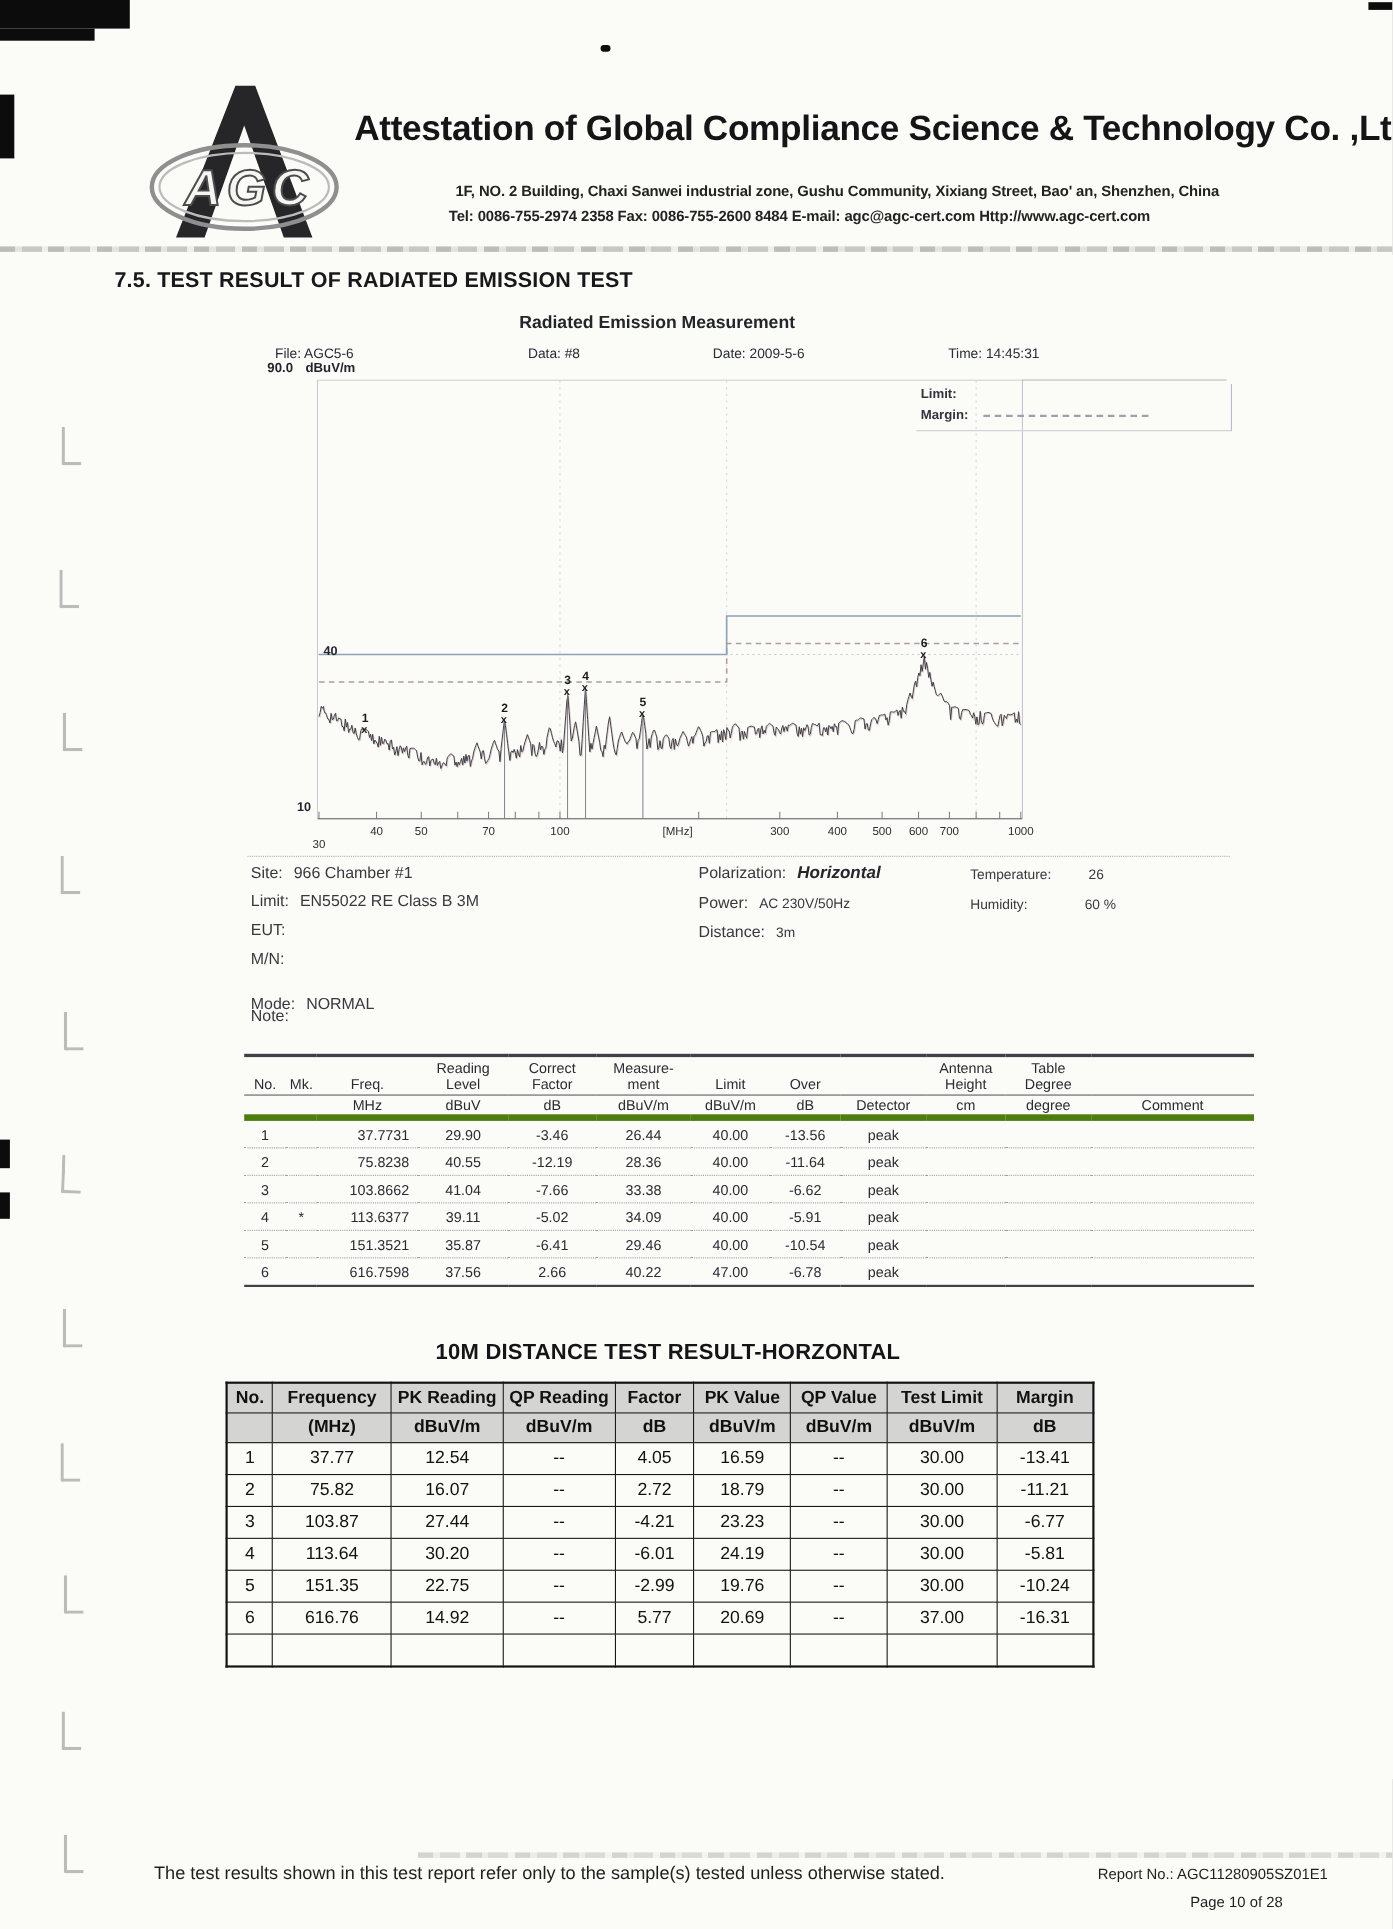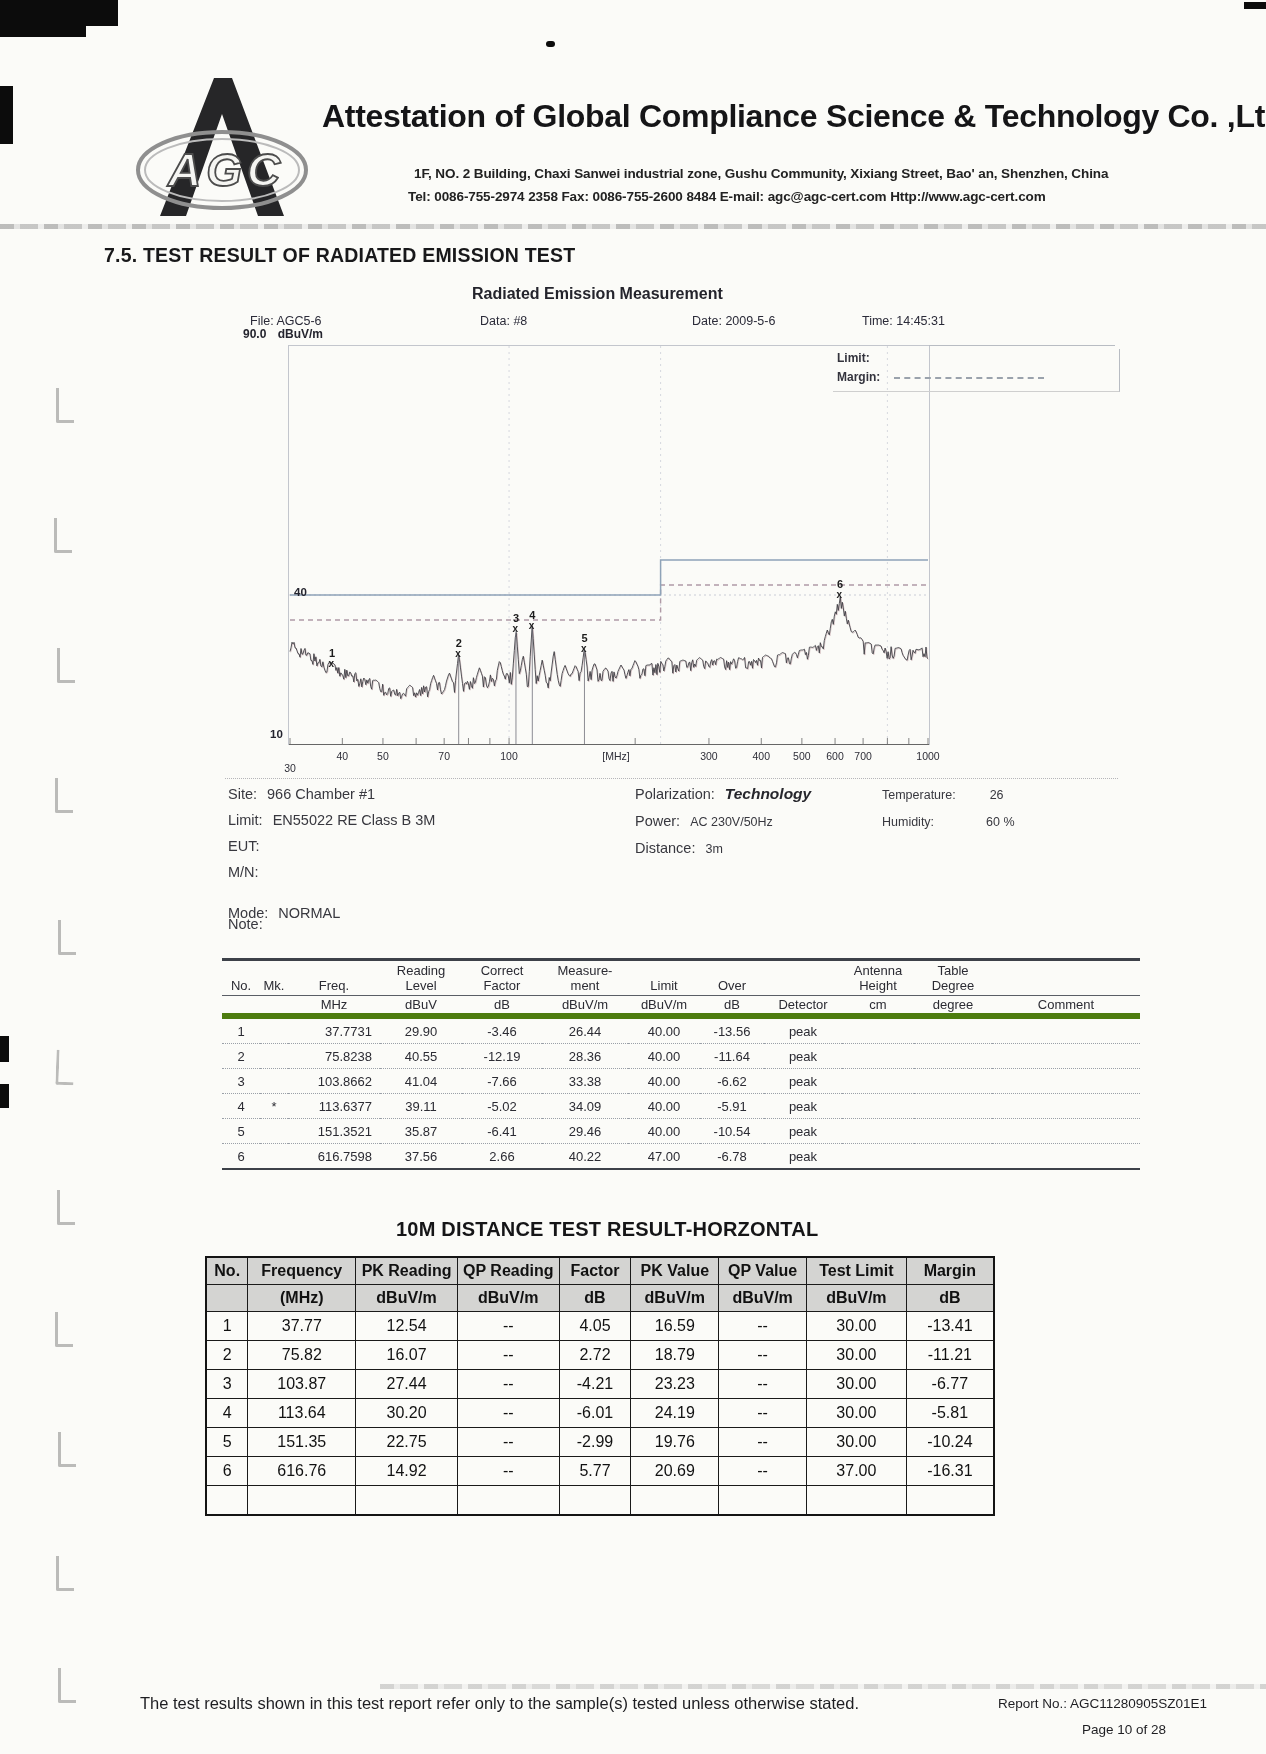--- a/index.html
+++ b/index.html
@@ -90,7 +90,7 @@
     <span>Data:</span>
     <span>#8</span>
   </div>
-  <div class="abs meta" style="left:692px;top:314px;text-align:right;">
+  <div class="abs meta" style="left:648px;top:314px;text-align:right;">
     <span>Date:</span>
     <span>2009-5-6</span>
   </div>

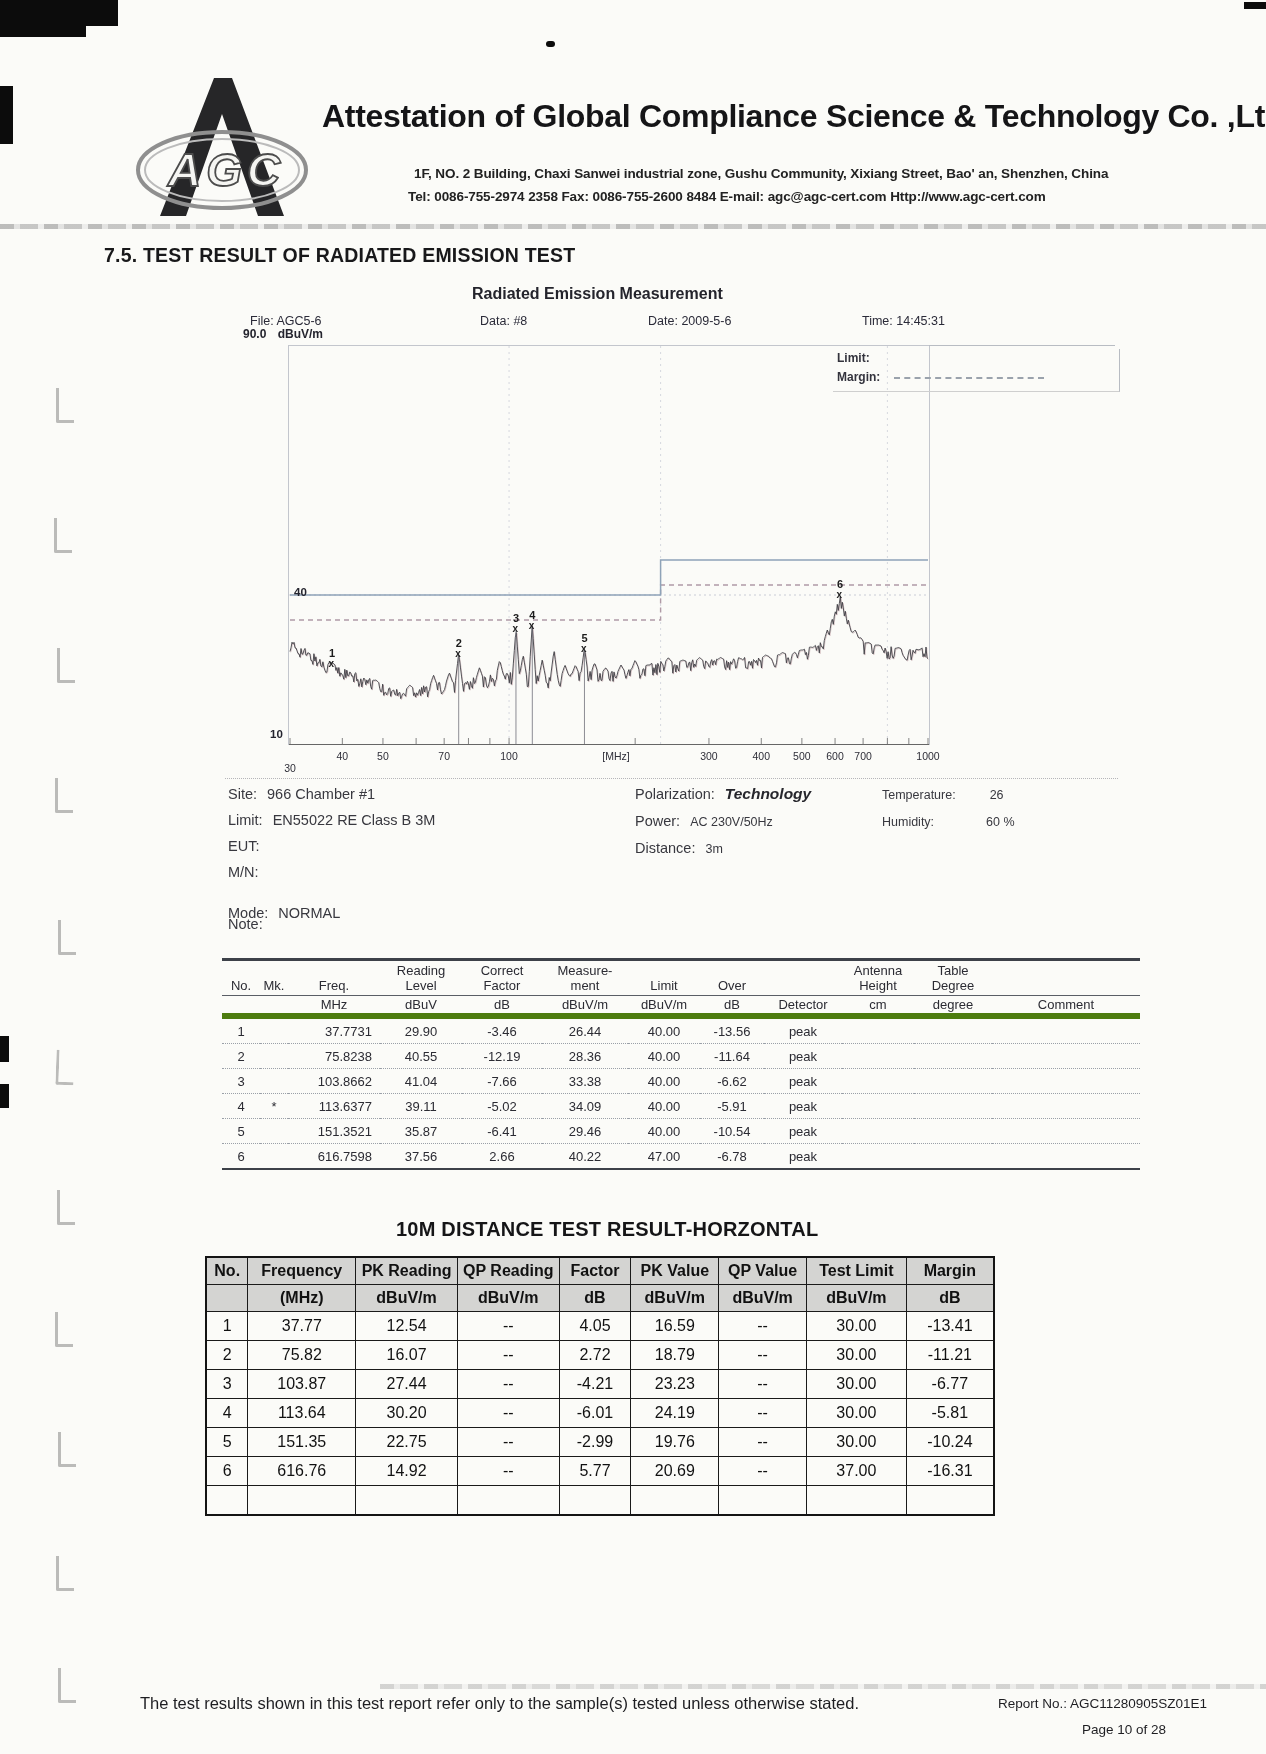--- a/index.html
+++ b/index.html
@@ -194,7 +194,7 @@
     <span>Note:</span><span class="val"></span>
   </div>
   <div class="abs info" style="left:635px;top:785px;">
-    <span>Polarization:</span><span class="val polar-val">Technology</span>
+    <span>Polarization:</span><span class="val polar-val">Horizontal</span>
   </div>
   <div class="abs info" style="left:635px;top:813px;">
     <span>Power:</span><span class="val small-val">AC 230V/50Hz</span>

